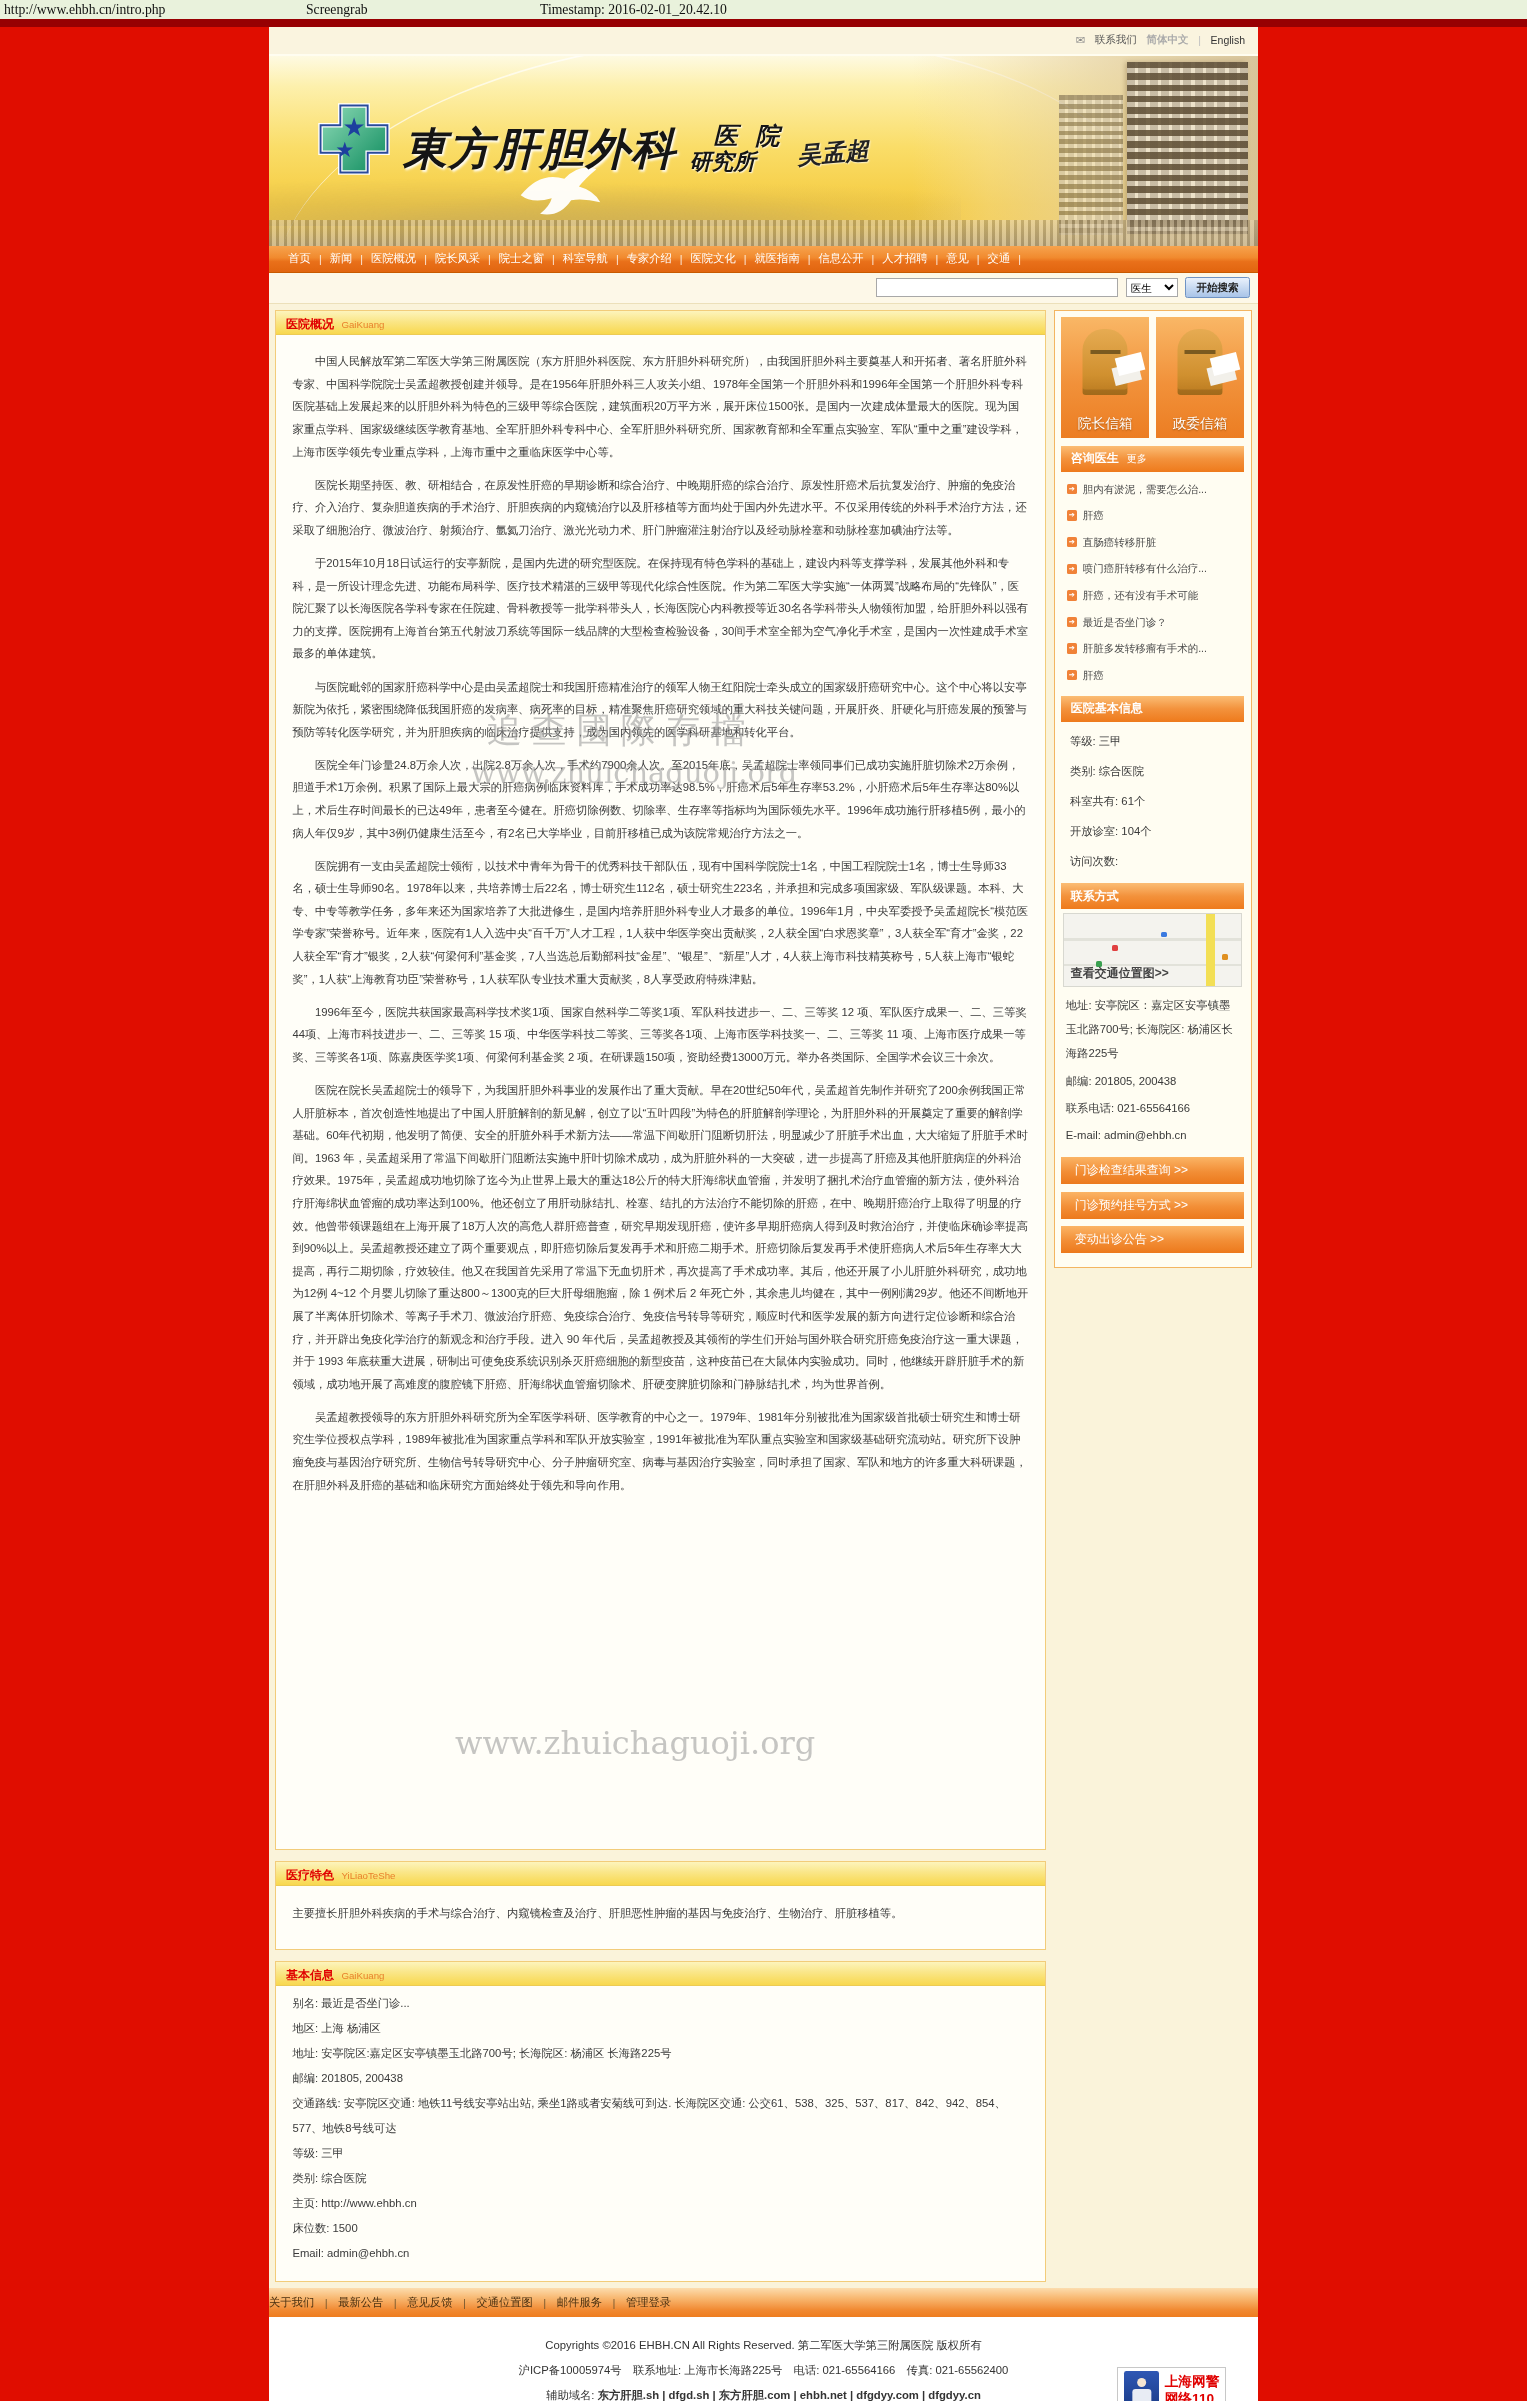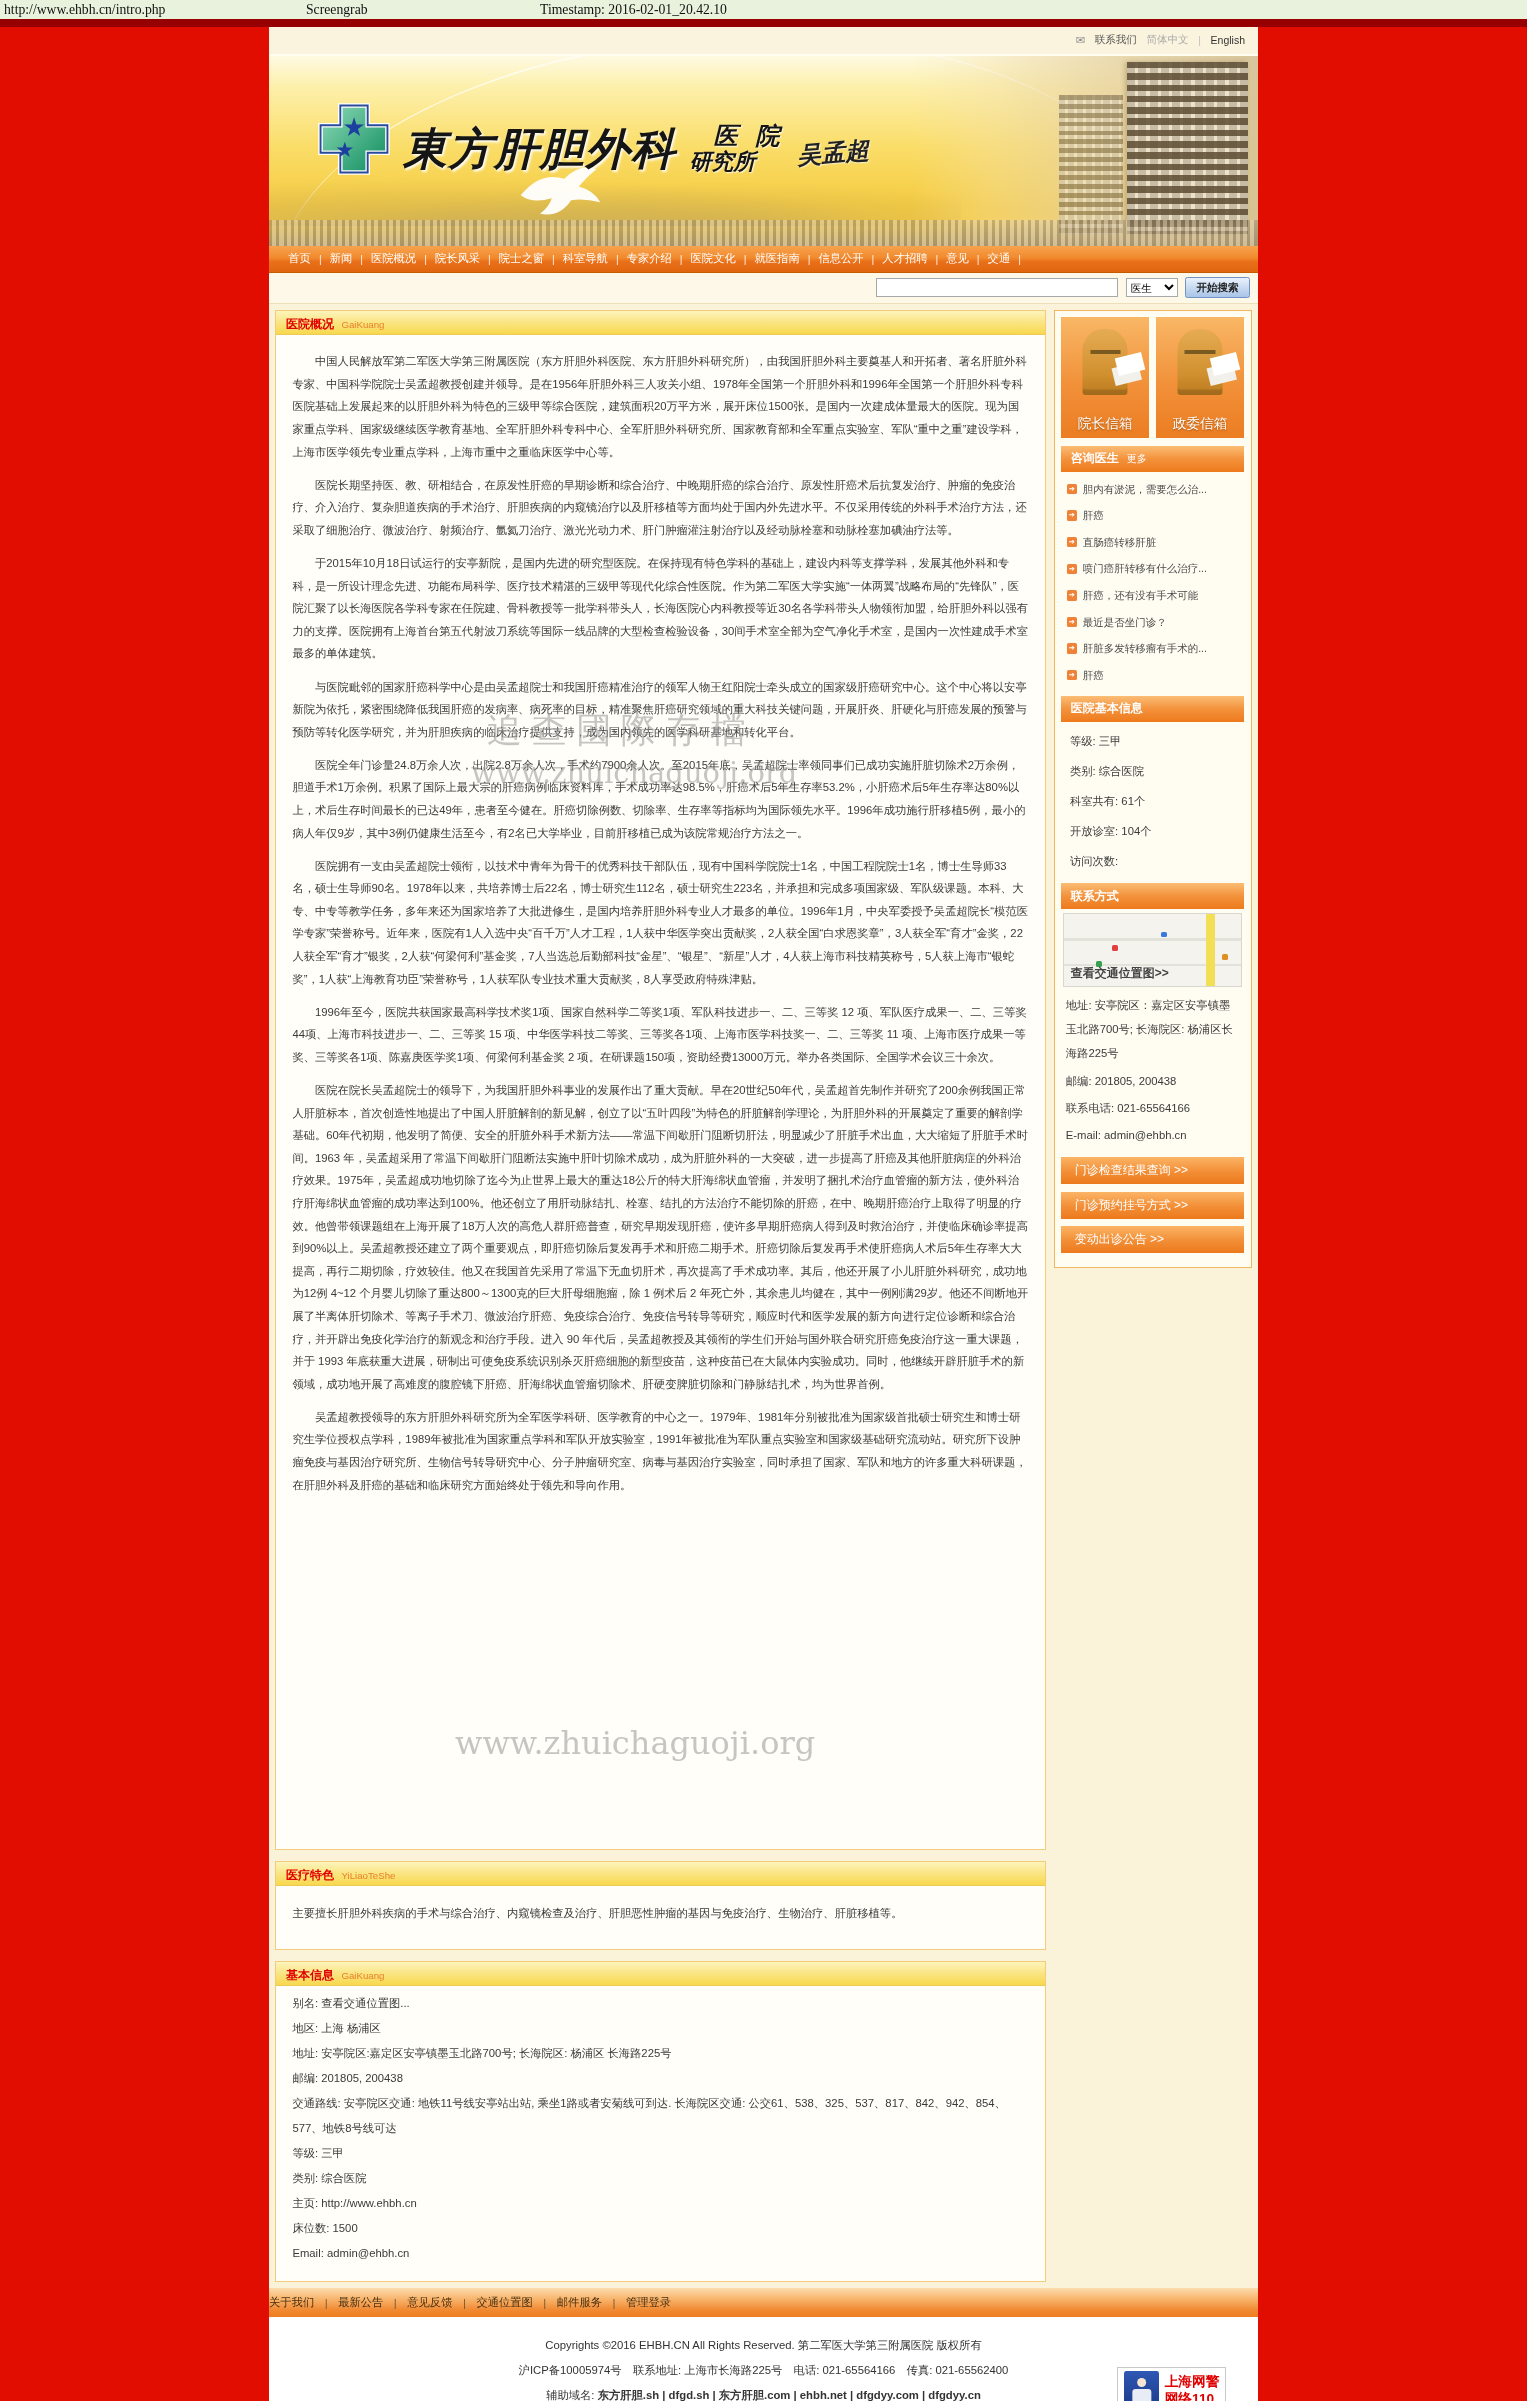--- a/index.html
+++ b/index.html
@@ -24,7 +24,7 @@
     justify-content:flex-end; gap:9.7px; padding-right:13px; font-size:10.5px; }
   .utility .mail-ic { color:#8a8a8a; font-size:11.3px; }
   .utility .u-contact { color:#555; text-decoration:none; cursor:pointer; }
-  .utility .u-cn { color:#aaa; cursor:pointer; }
+  .utility .u-cn { color:#aaa; cursor:pointer;font-weight:bold; }
   .utility .u-div { color:#c0c0c0; }
   .utility .u-en { color:#333; cursor:pointer; }
 

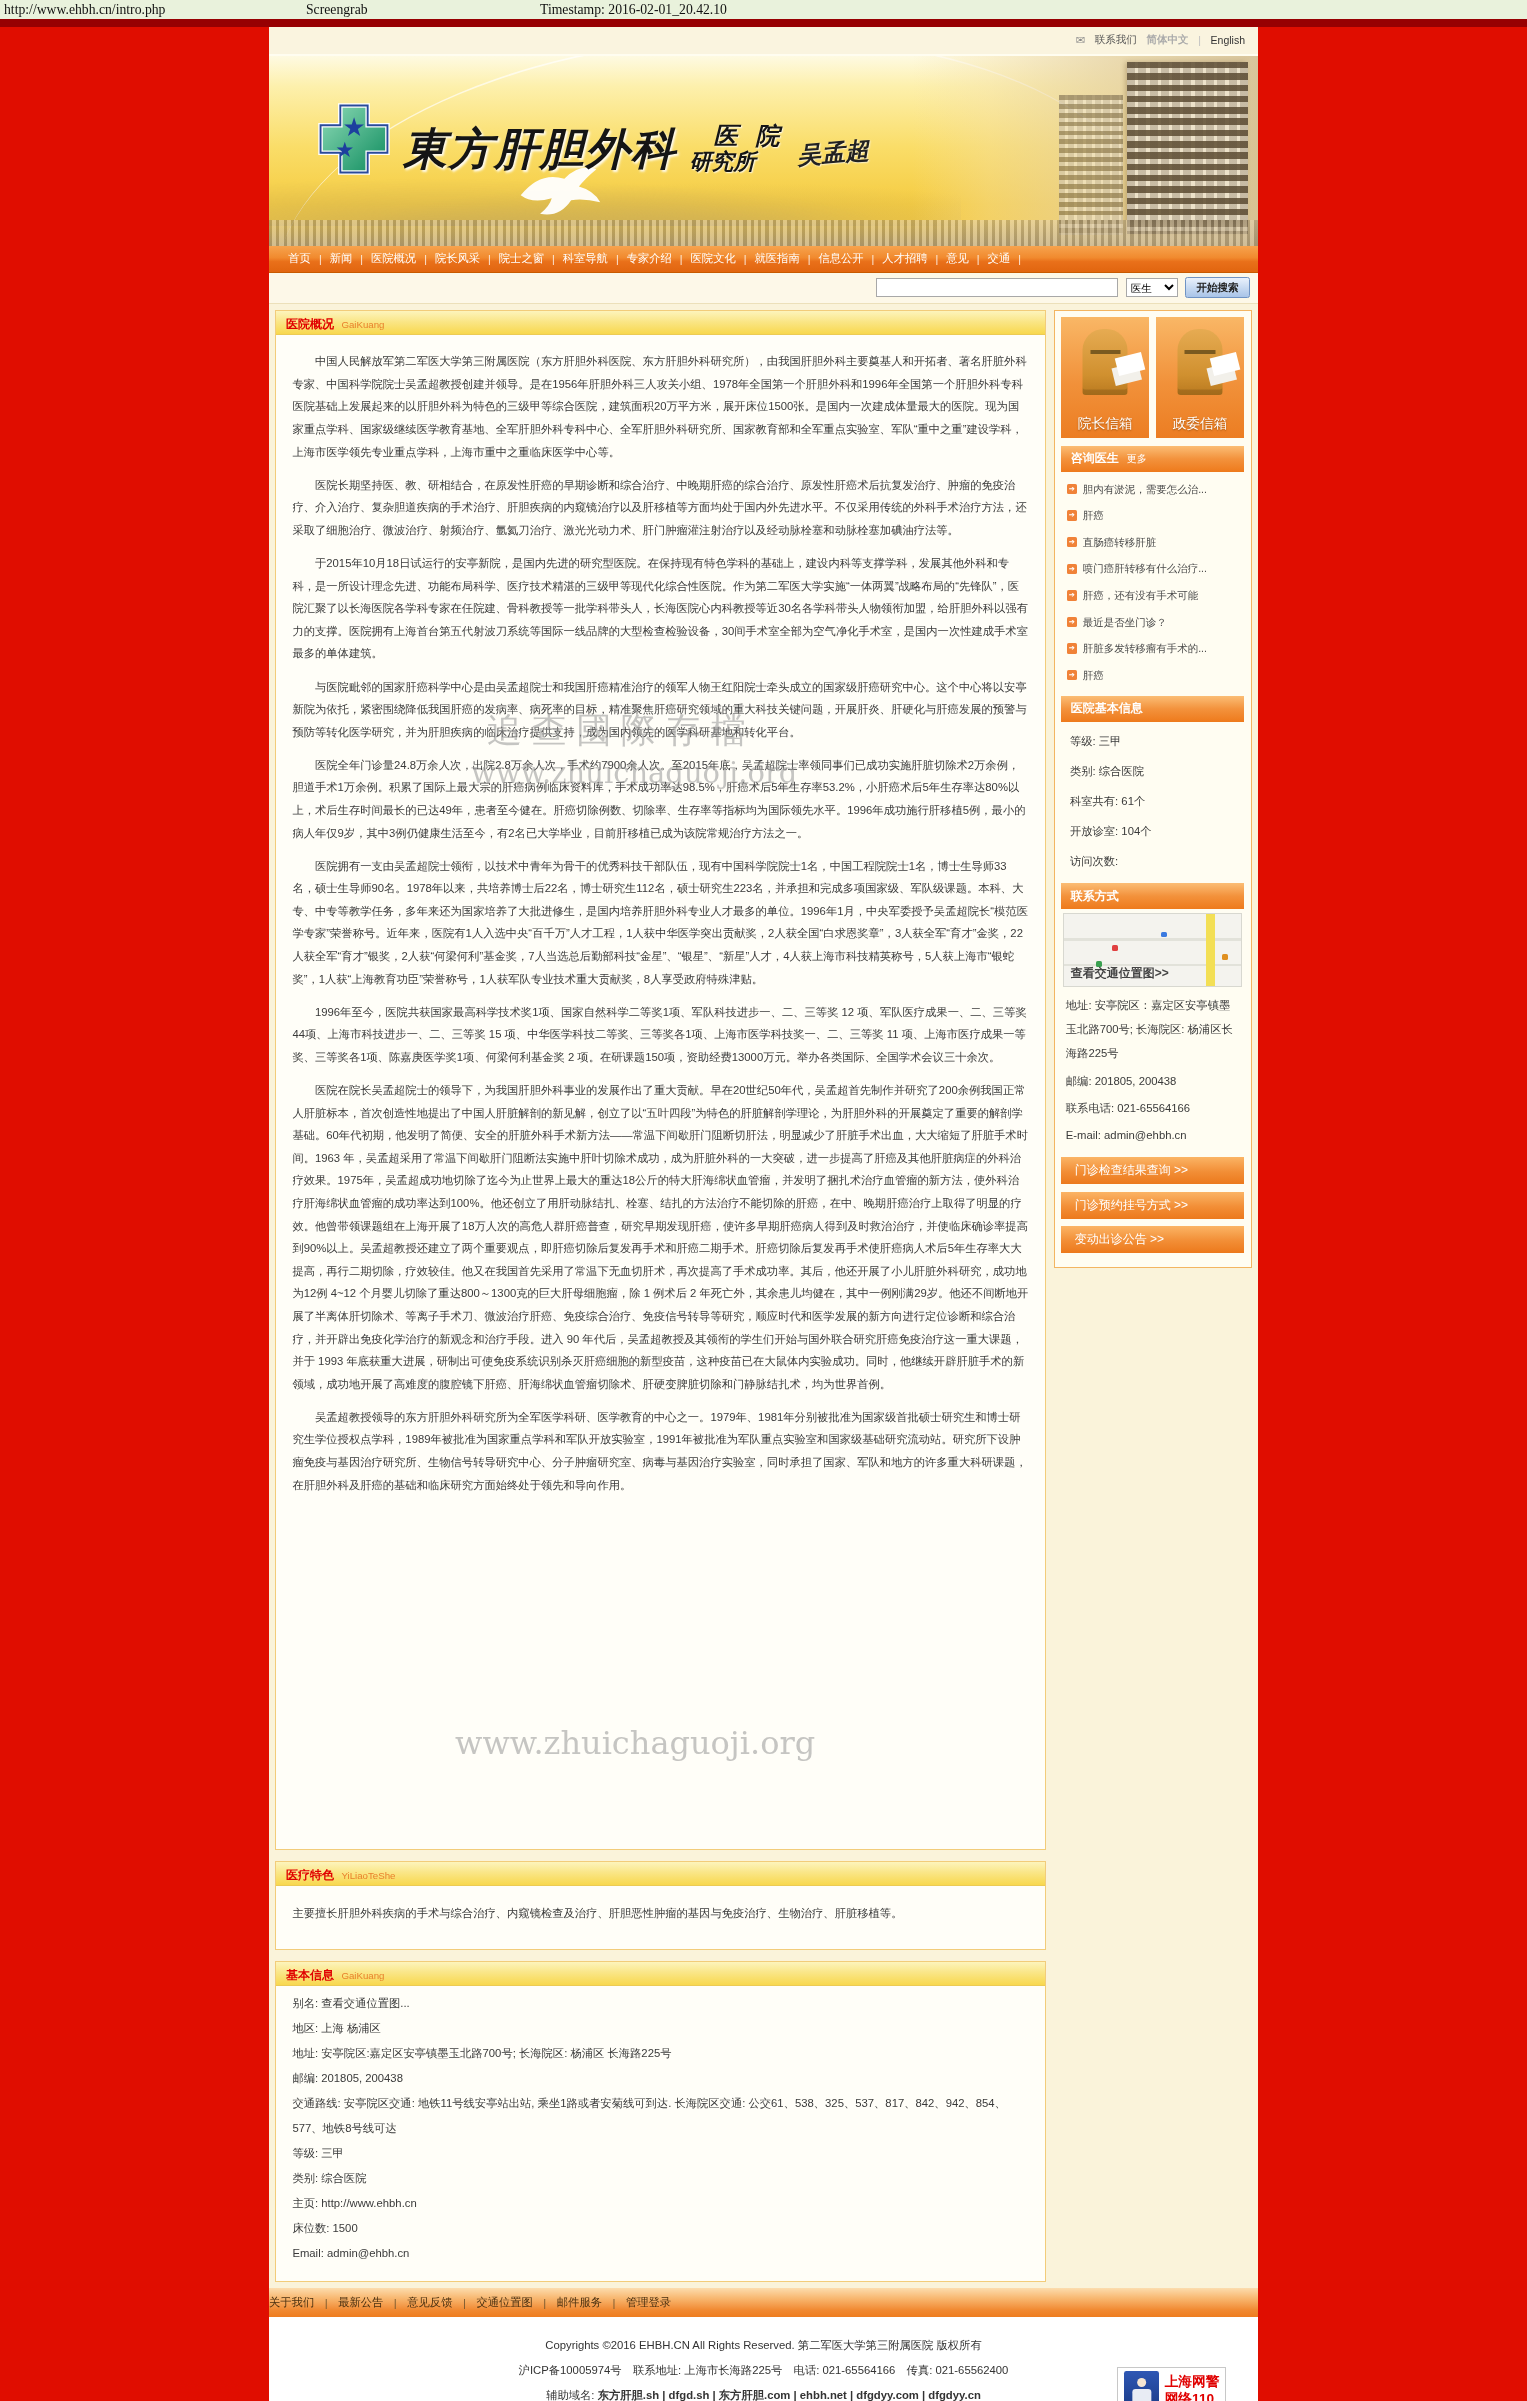--- a/index.html
+++ b/index.html
@@ -284,7 +284,7 @@
           <span class="py">GaiKuang</span>
         </div>
         <div class="box-body">
-          <div class="info-row">别名: 查看交通位置图...</div>
+          <div class="info-row">别名: 最近是否坐门诊...</div>
           <div class="info-row">地区: 上海 杨浦区</div>
           <div class="info-row">地址: 安亭院区:嘉定区安亭镇墨玉北路700号; 长海院区: 杨浦区 长海路225号</div>
           <div class="info-row">邮编: 201805, 200438</div>

